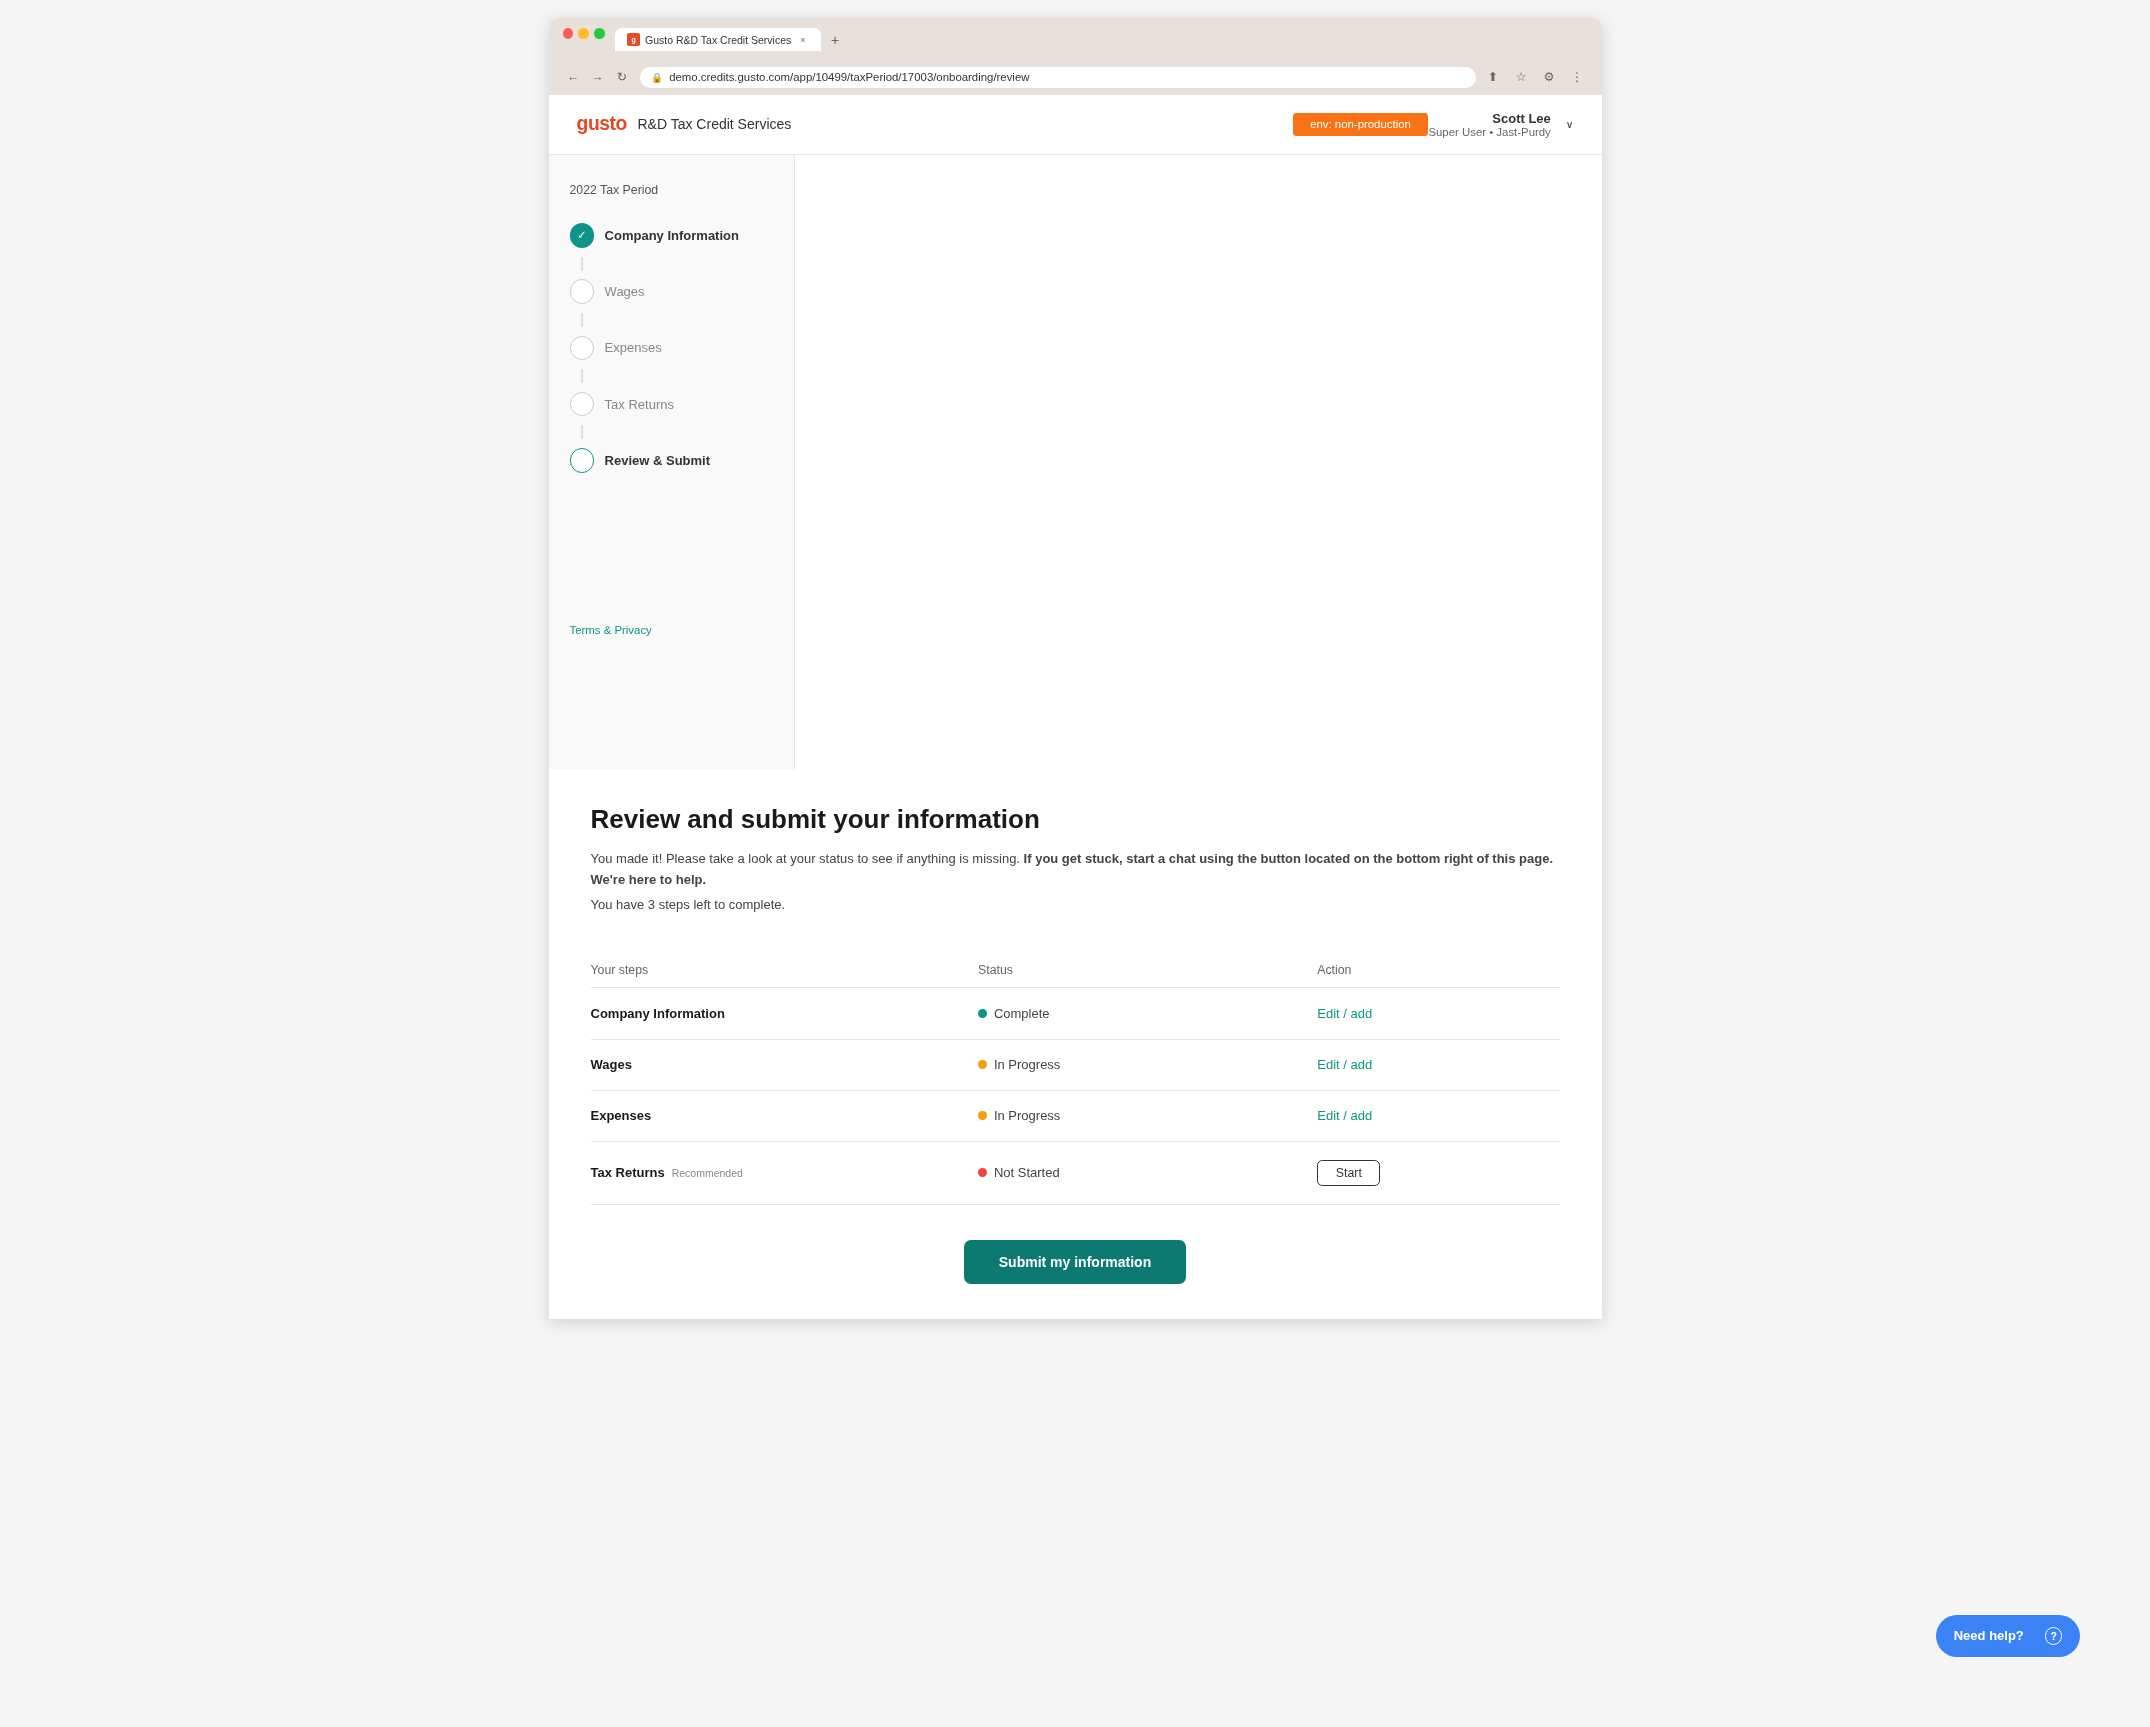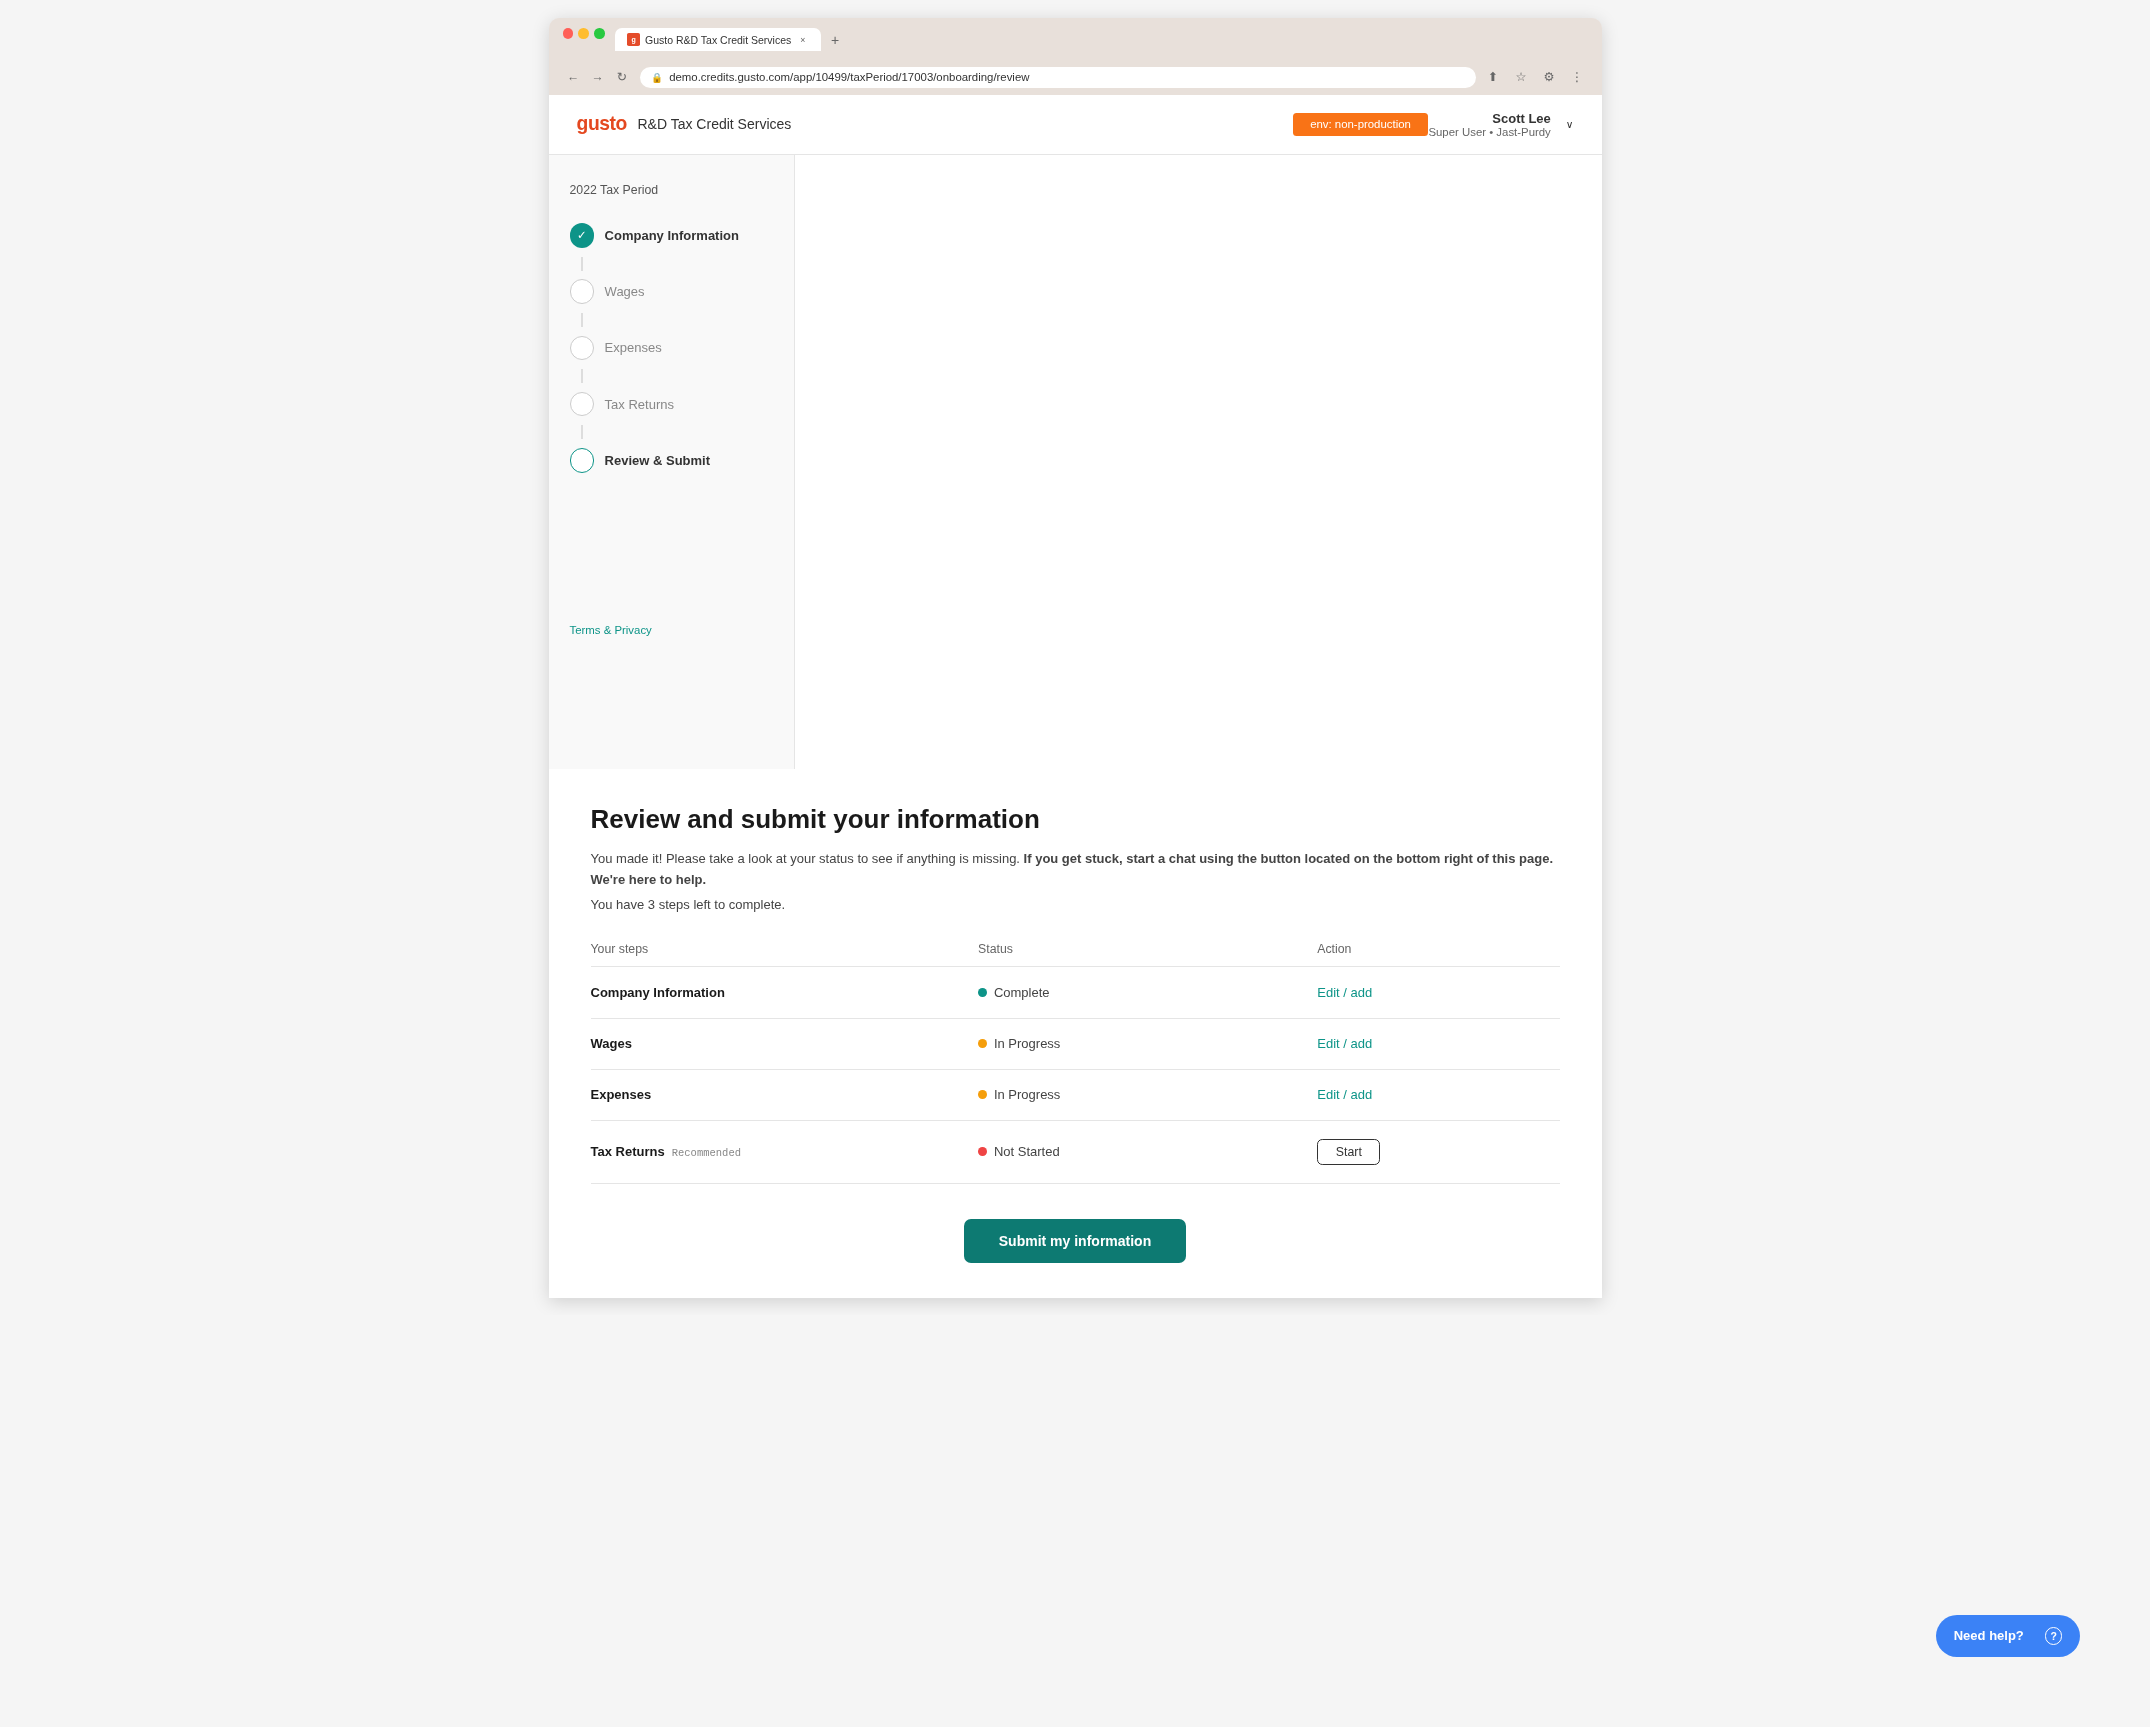--- a/index.html
+++ b/index.html
@@ -332,7 +332,7 @@
     .steps-remaining {
       font-size: 13px;
       color: #444;
-      margin-bottom: 19px;
+      margin-bottom: 40px;
     }
 
     

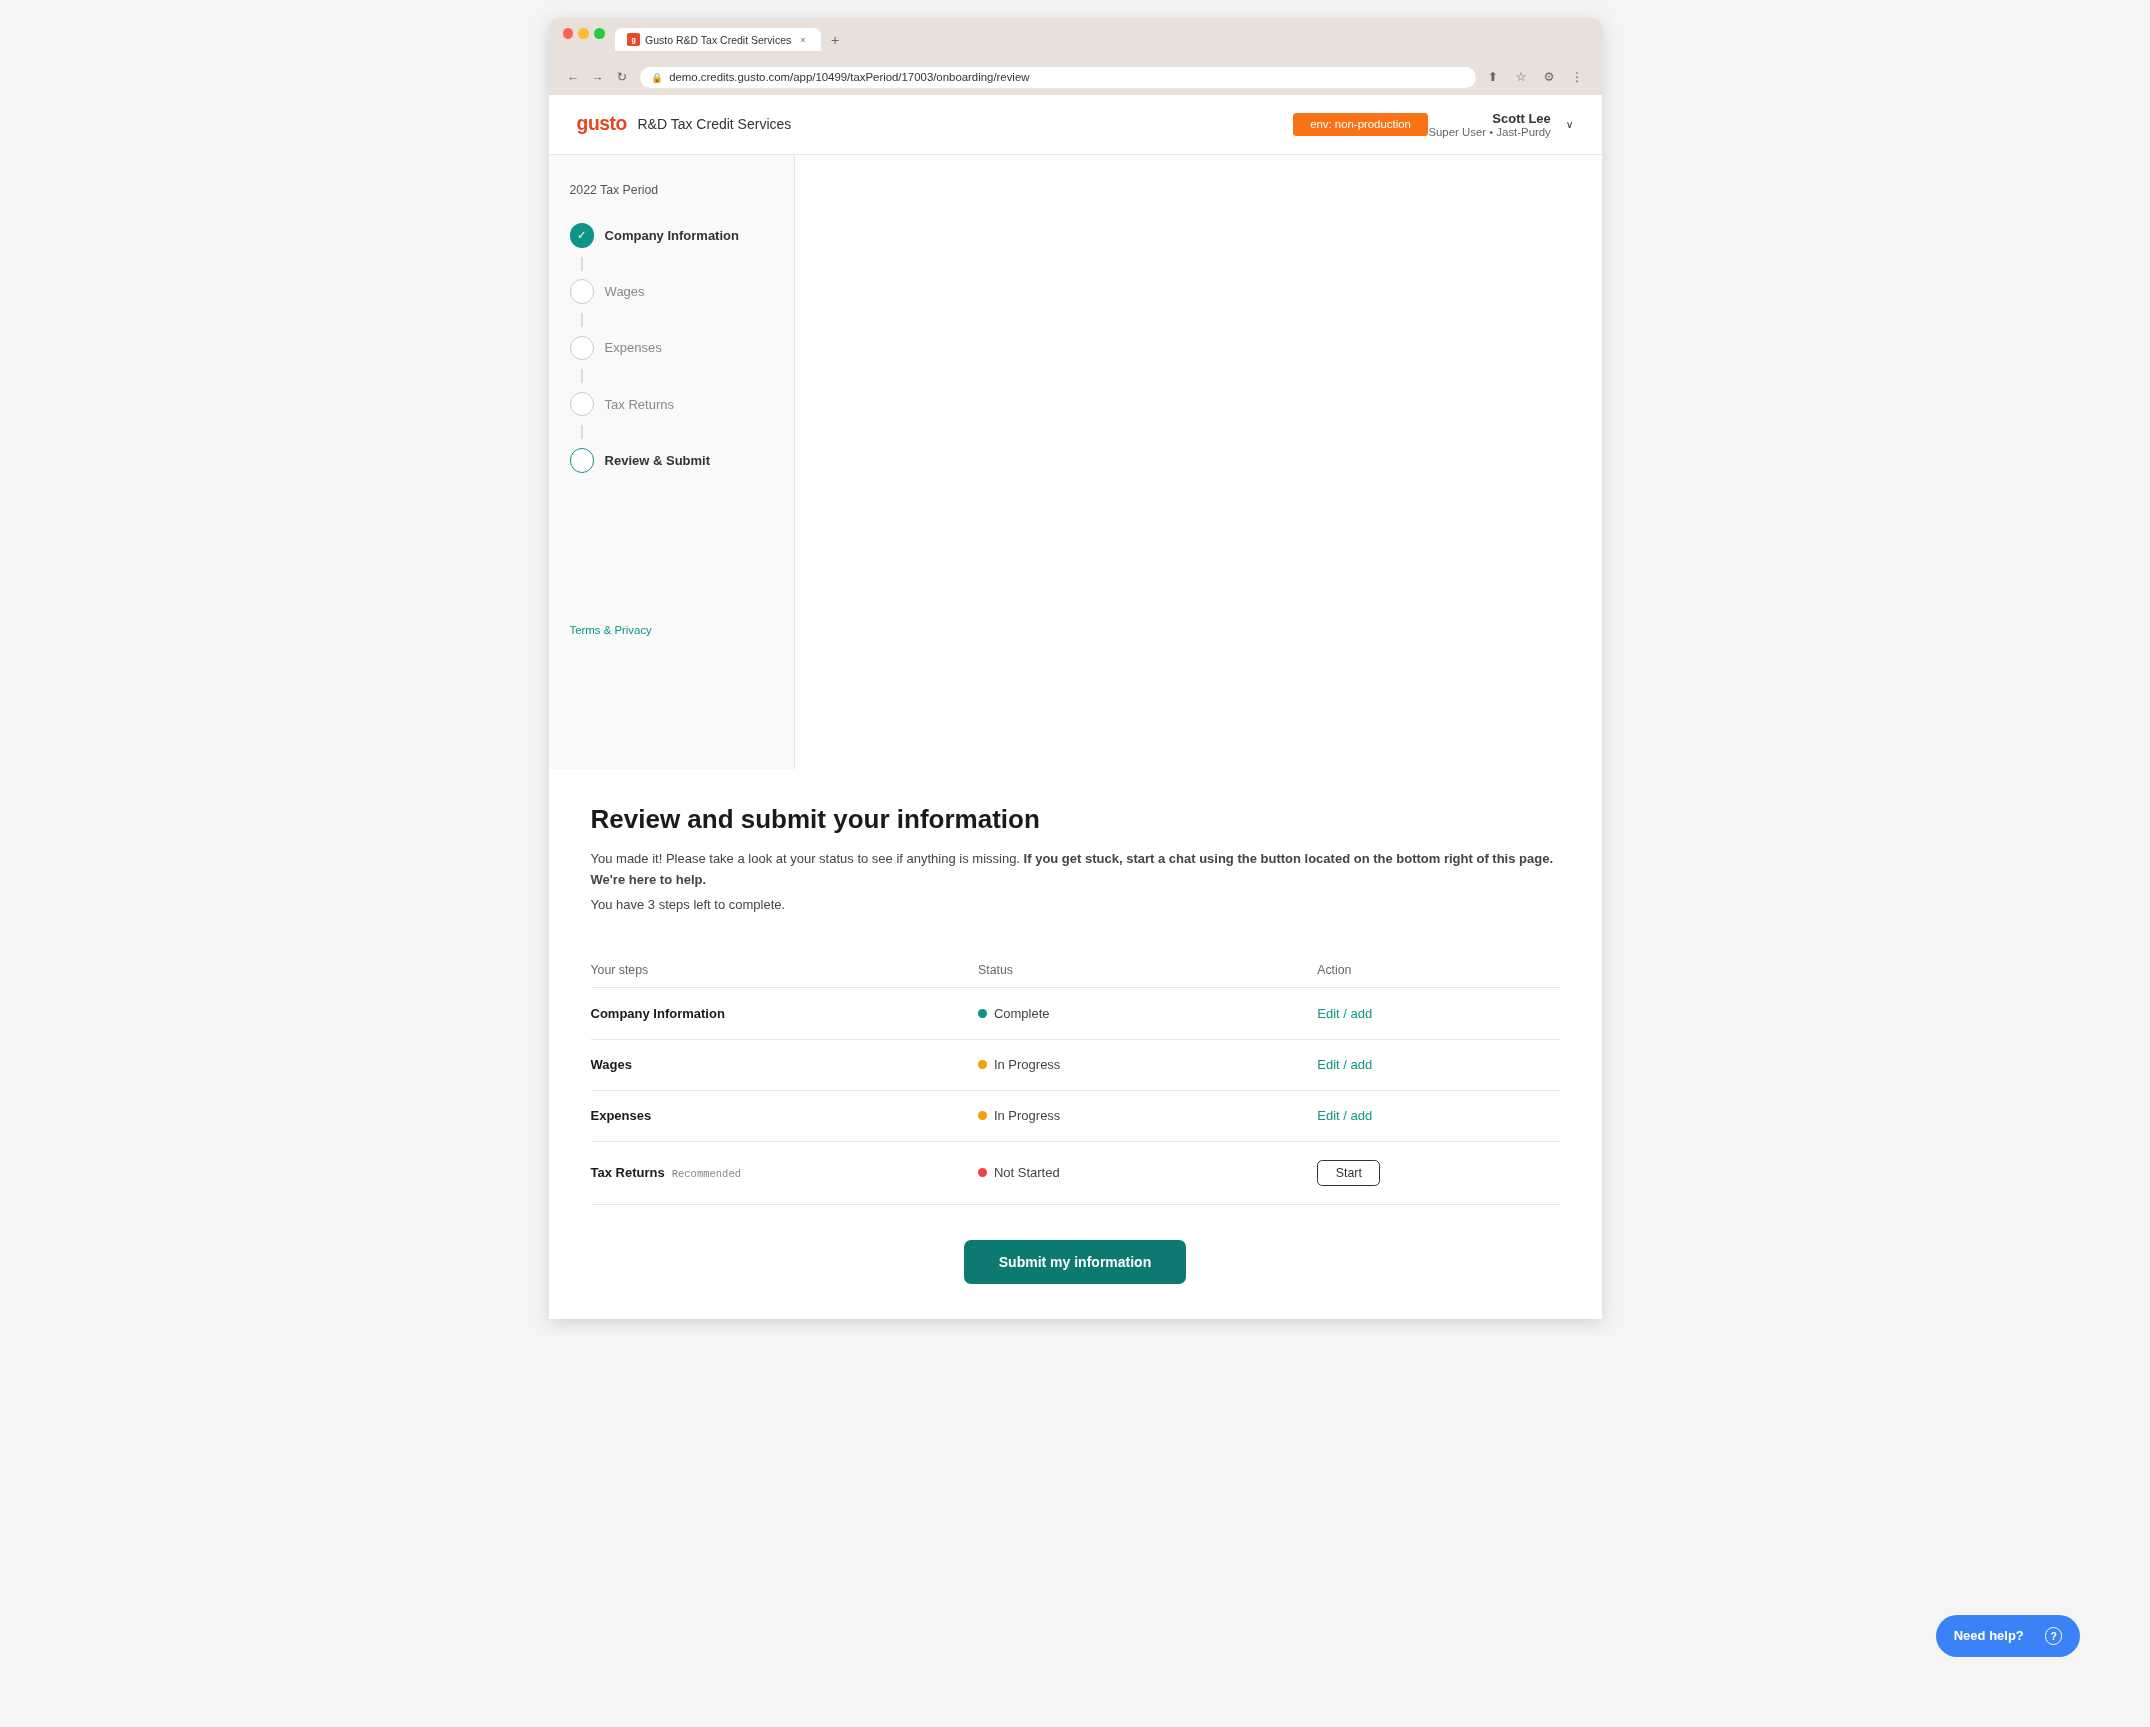--- a/index.html
+++ b/index.html
@@ -378,7 +378,6 @@
       color: #888;
       font-weight: 400;
       margin-left: 7px;
-      font-family: Liberation Mono, monospace;
     }
 
     .status-cell {

